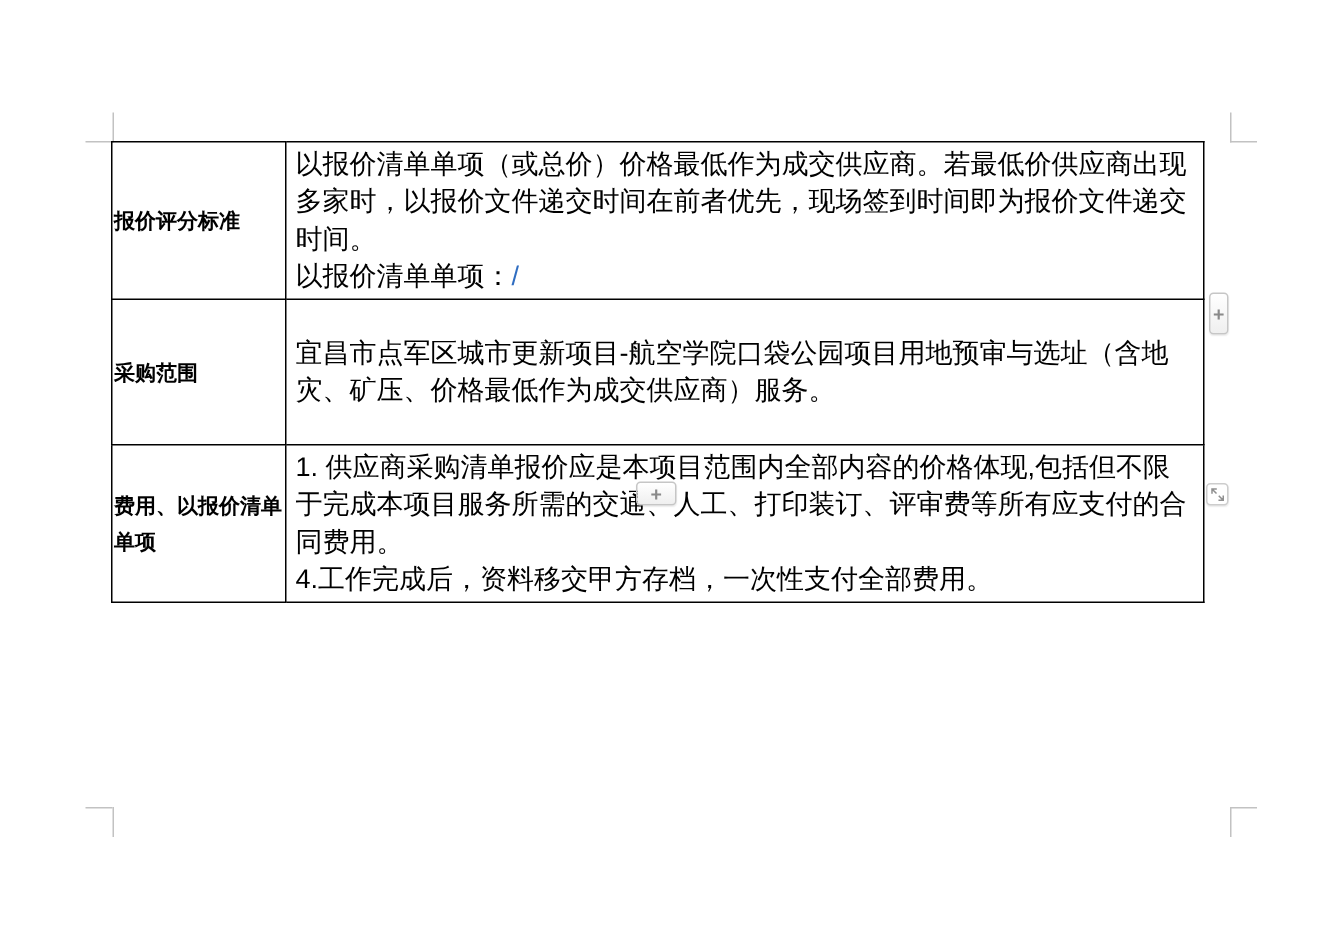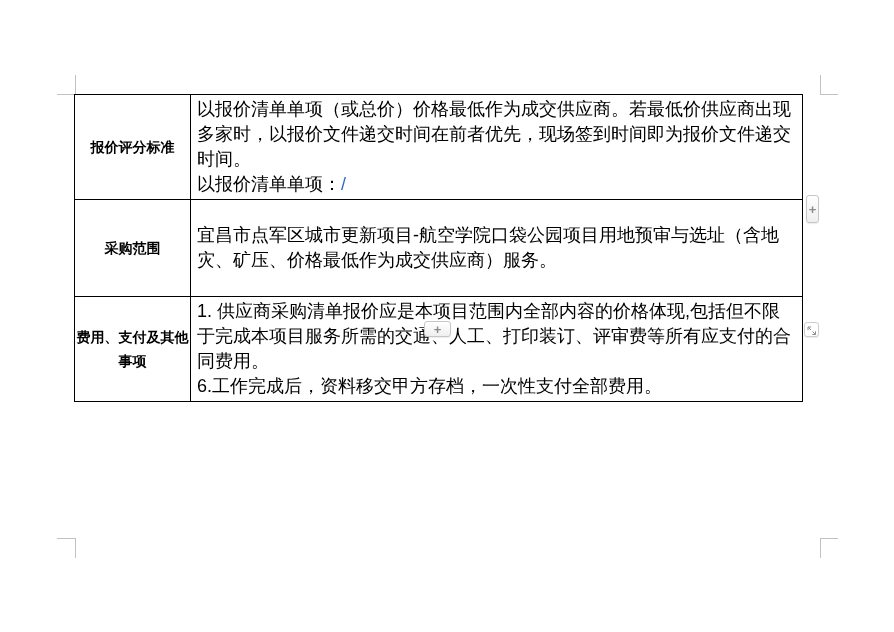--- a/index.html
+++ b/index.html
@@ -19,7 +19,7 @@
   }
   table.doc td{border:1px solid #000;vertical-align:middle;}
   td.hdr{
-    width:115px;text-align:center;font-weight:bold;font-size:14px;line-height:24px;
+    width:115px;font-weight:bold;font-size:14px;line-height:24px;
     padding:10px 1px;
   }
   td.bdy{padding:2px 8px 2px 6px;font-size:18px;line-height:25px;}

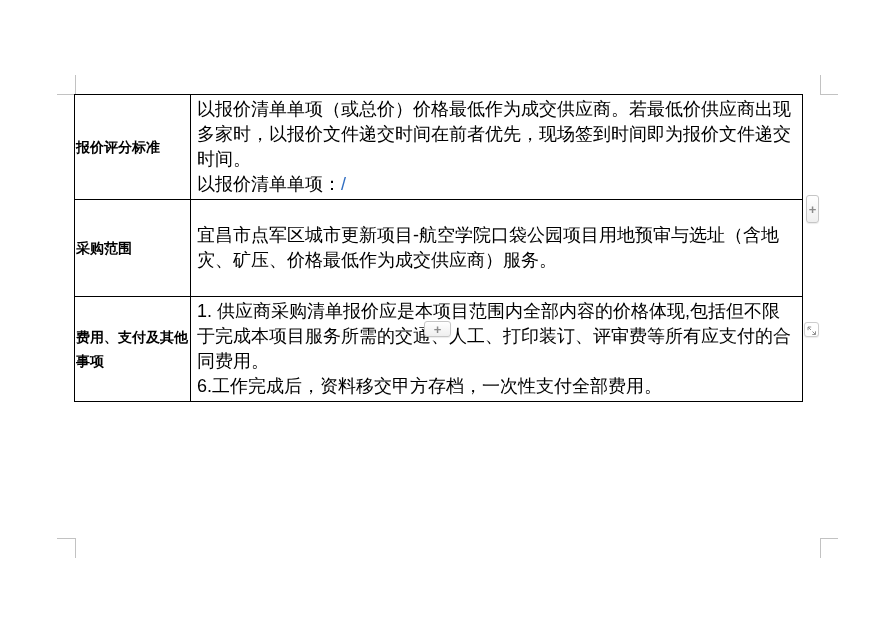--- a/index.html
+++ b/index.html
@@ -80,7 +80,7 @@
         </td>
       </tr>
       <tr class="r3">
-        <td class="hdr">费用、支付及其他事项</td>
+        <td class="hdr">费用、以报价清单单项</td>
         <td class="bdy">
           <p>1. 供应商采购清单报价应是本项目范围内全部内容的价格体现,包括但不限于完成本项目服务所需的交通、人工、打印装订、评审费等所有应支付的合同费用。</p>
           <p>6.工作完成后，资料移交甲方存档，一次性支付全部费用。</p>

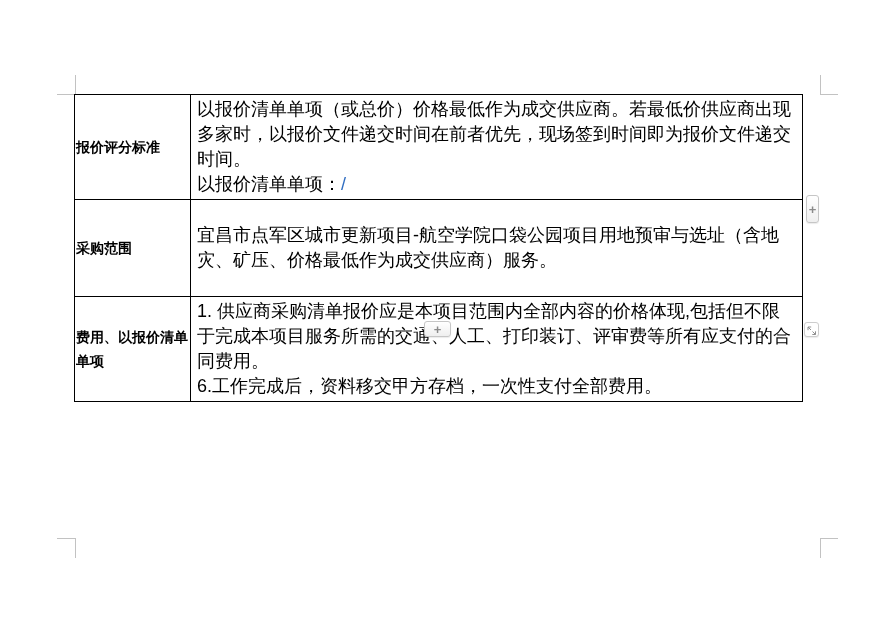--- a/index.html
+++ b/index.html
@@ -83,7 +83,7 @@
         <td class="hdr">费用、以报价清单单项</td>
         <td class="bdy">
           <p>1. 供应商采购清单报价应是本项目范围内全部内容的价格体现,包括但不限于完成本项目服务所需的交通、人工、打印装订、评审费等所有应支付的合同费用。</p>
-          <p>6.工作完成后，资料移交甲方存档，一次性支付全部费用。</p>
+          <p>4.工作完成后，资料移交甲方存档，一次性支付全部费用。</p>
         </td>
       </tr>
     </tbody>

